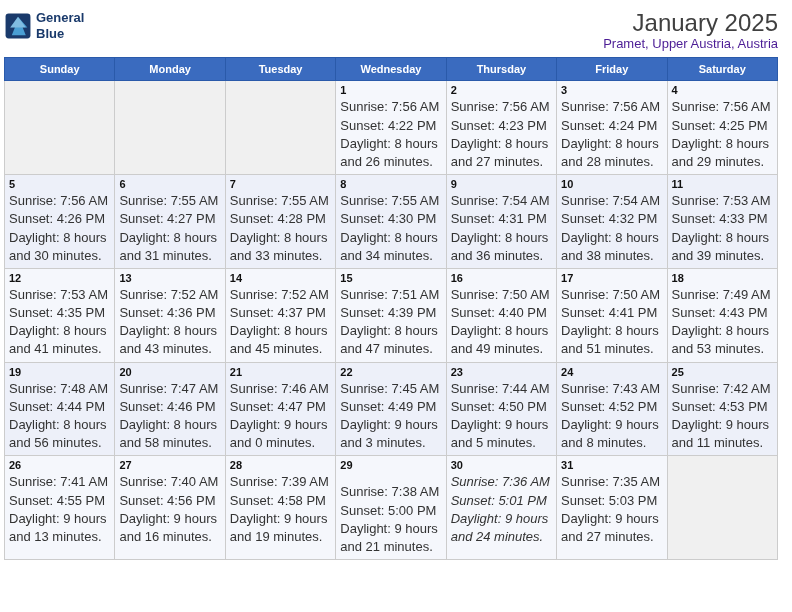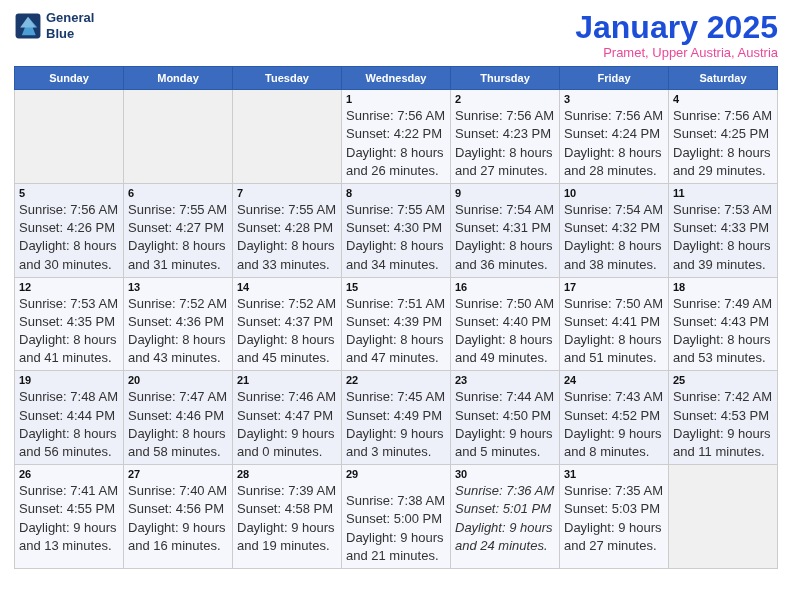--- a/index.html
+++ b/index.html
@@ -12,7 +12,7 @@
     }
     .container {
       width: 792px;
-      padding: 10px 14px 8px 14px;
+      padding: 10px 14px 8px 4px;
     }
     .header-row {
       display: flex;

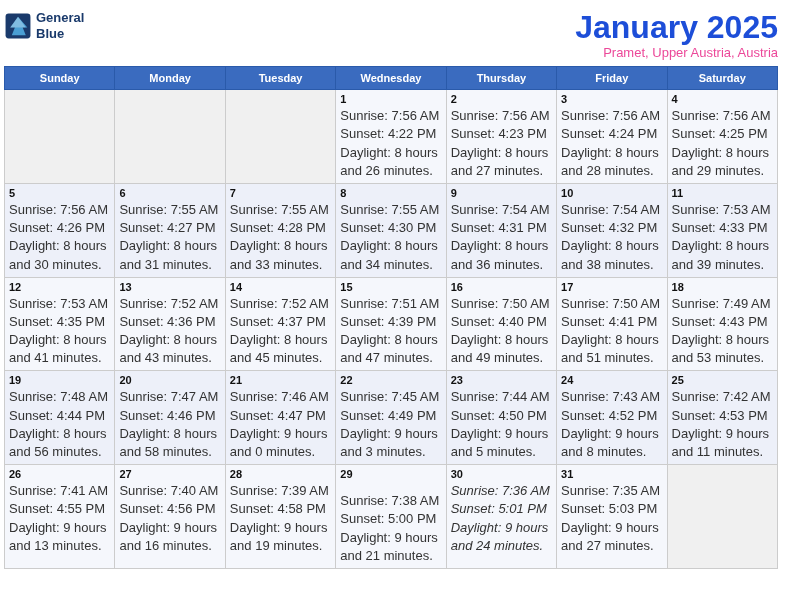--- a/index.html
+++ b/index.html
@@ -39,9 +39,9 @@
       text-align: right;
     }
     .month-title {
-      font-size: 32px;
-      font-weight: bold;
-      color: #1d4ed8;
+      font-size: 24px;
+      font-weight: normal;
+      color: #404040;
       line-height: 1.1;
     }
     .subtitle {

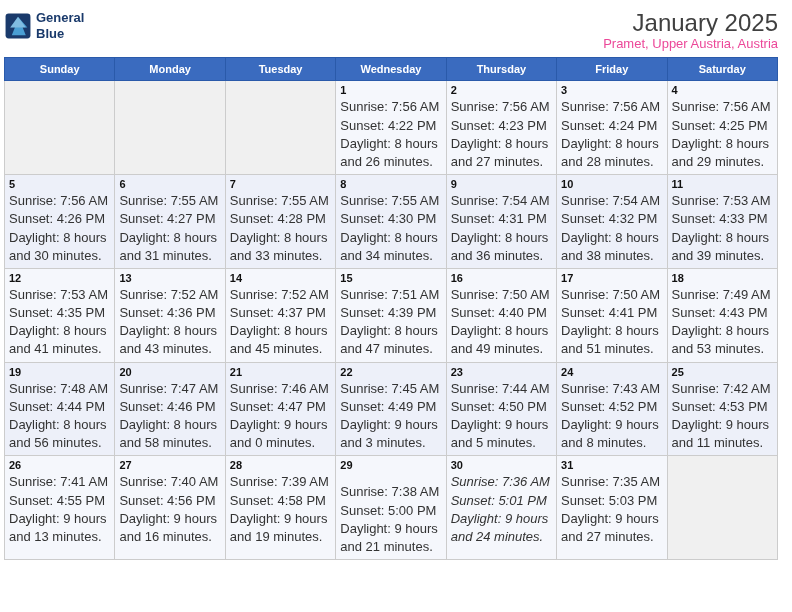--- a/index.html
+++ b/index.html
@@ -46,7 +46,7 @@
     }
     .subtitle {
       font-size: 13px;
-      color: #ec4899;
+      color: #4c1d95;
     }
     table {
       width: 100%;

